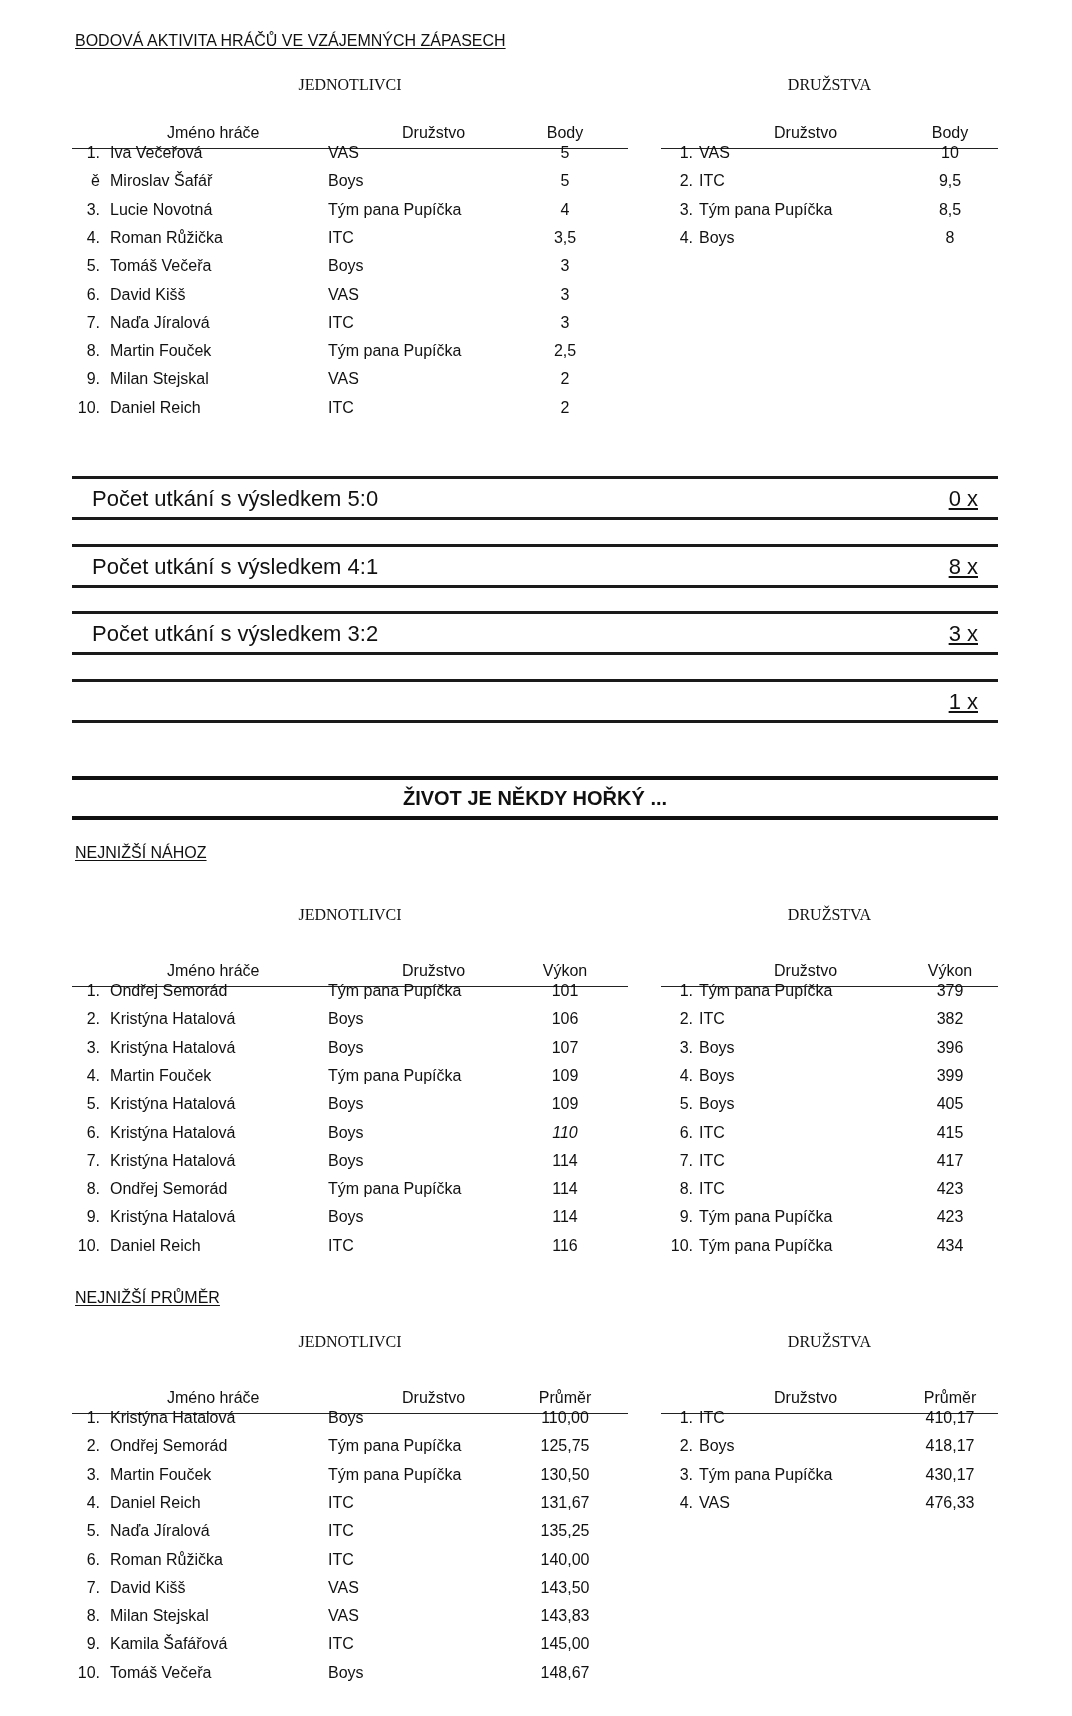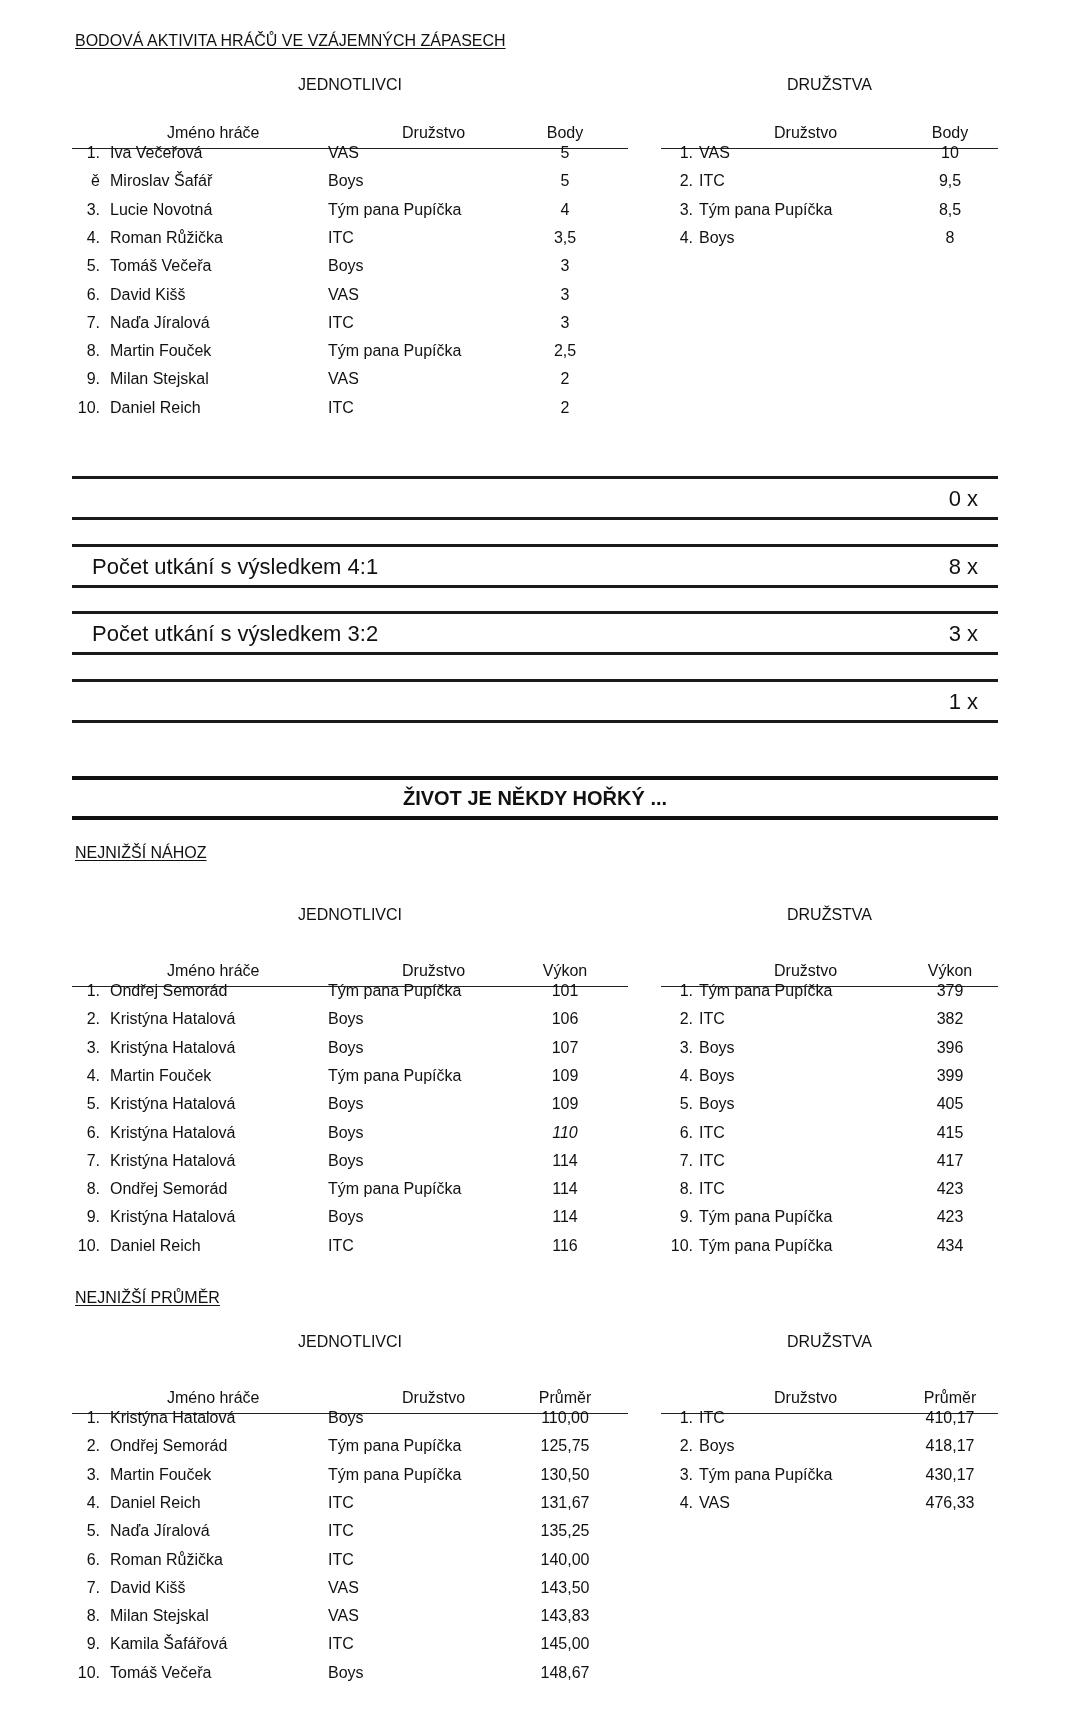--- a/index.html
+++ b/index.html
@@ -12,7 +12,7 @@
     font-size: 16px; text-decoration: underline; text-underline-offset: 2px;
     left: 75px; white-space: nowrap;
   }
-  .group-title { font-size: 16px; text-align: center; white-space: nowrap; }
+  .group-title { font-size: 16px; text-align: center; white-space: nowrap; font-family: Liberation Serif, serif; }
   .tbl { position: absolute; }
   .tbl .hdr { position: absolute; top: 10px; left: 0; right: 0; height: 30px; border-bottom: 1px solid #222; }
   .tbl .hcell { position: absolute; font-size: 16px; top: 6px; white-space: nowrap; }

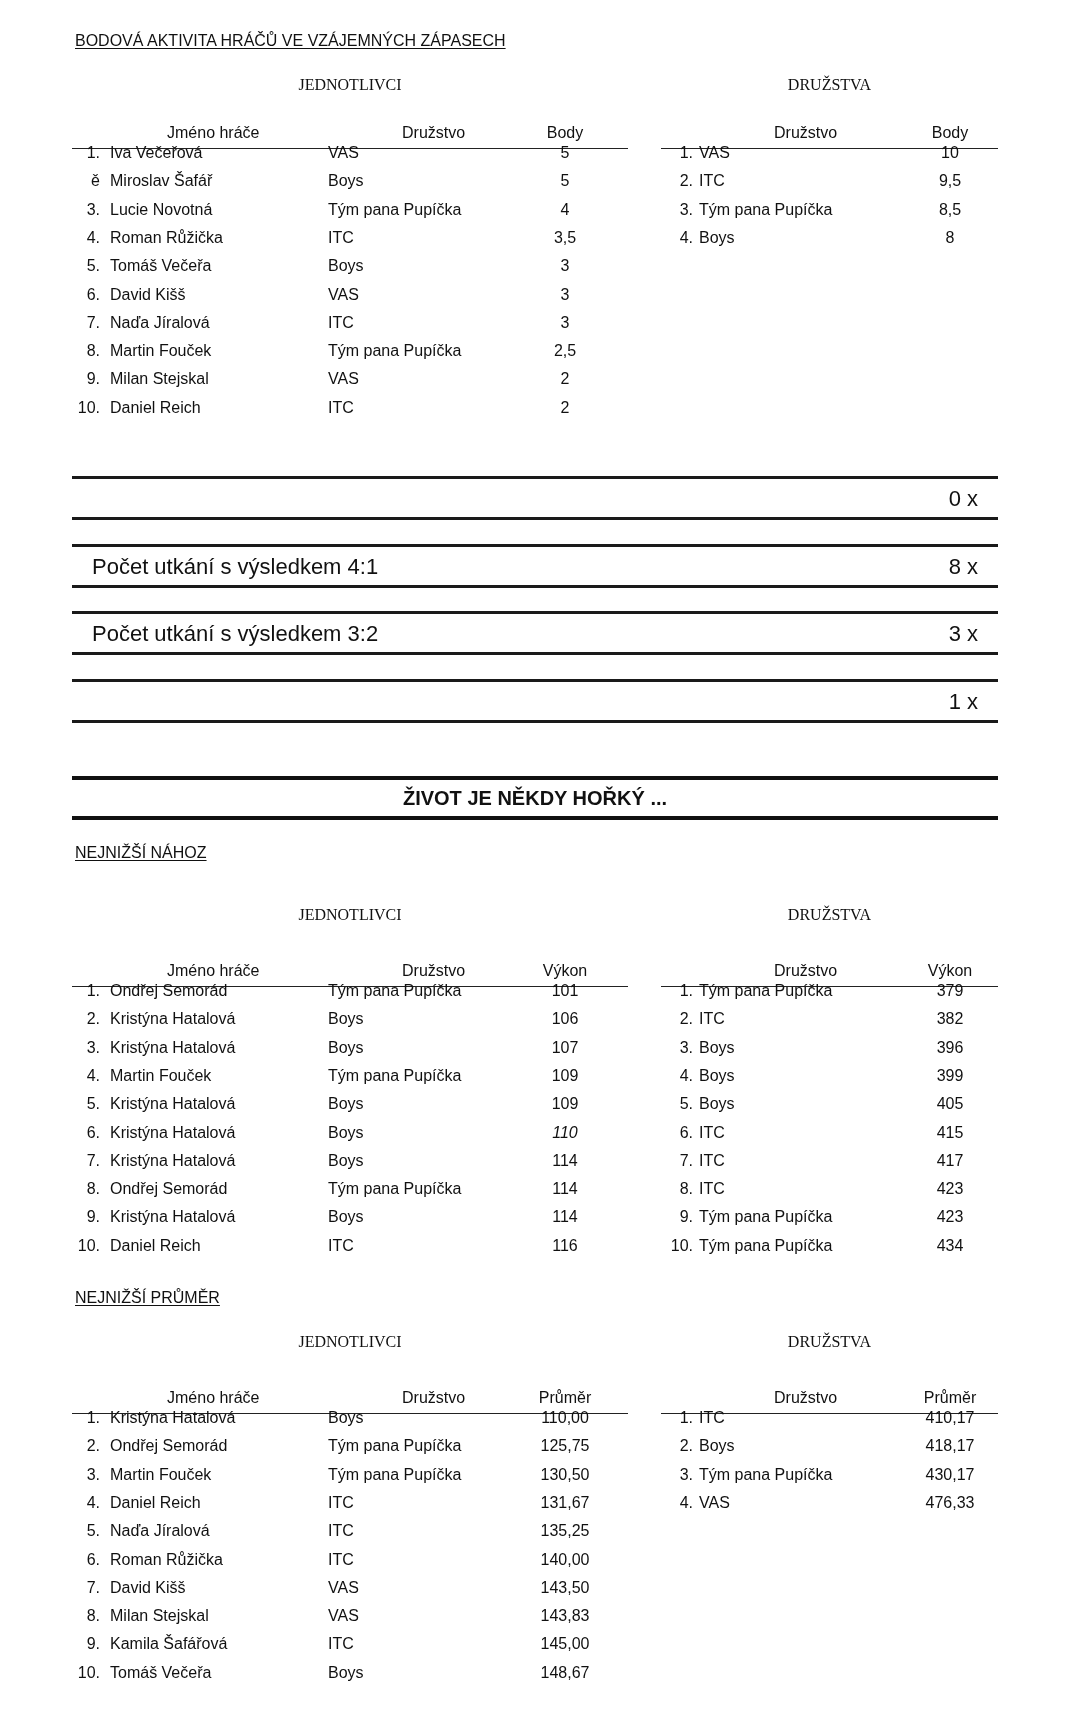--- a/index.html
+++ b/index.html
@@ -134,6 +134,7 @@
   </div>
 
 <div class="box" style="top:476px;">
+  <span class="lbl">Počet utkání s výsledkem 5:0</span>
   <span class="val">0 x</span>
 </div>
 <div class="box" style="top:544px;">

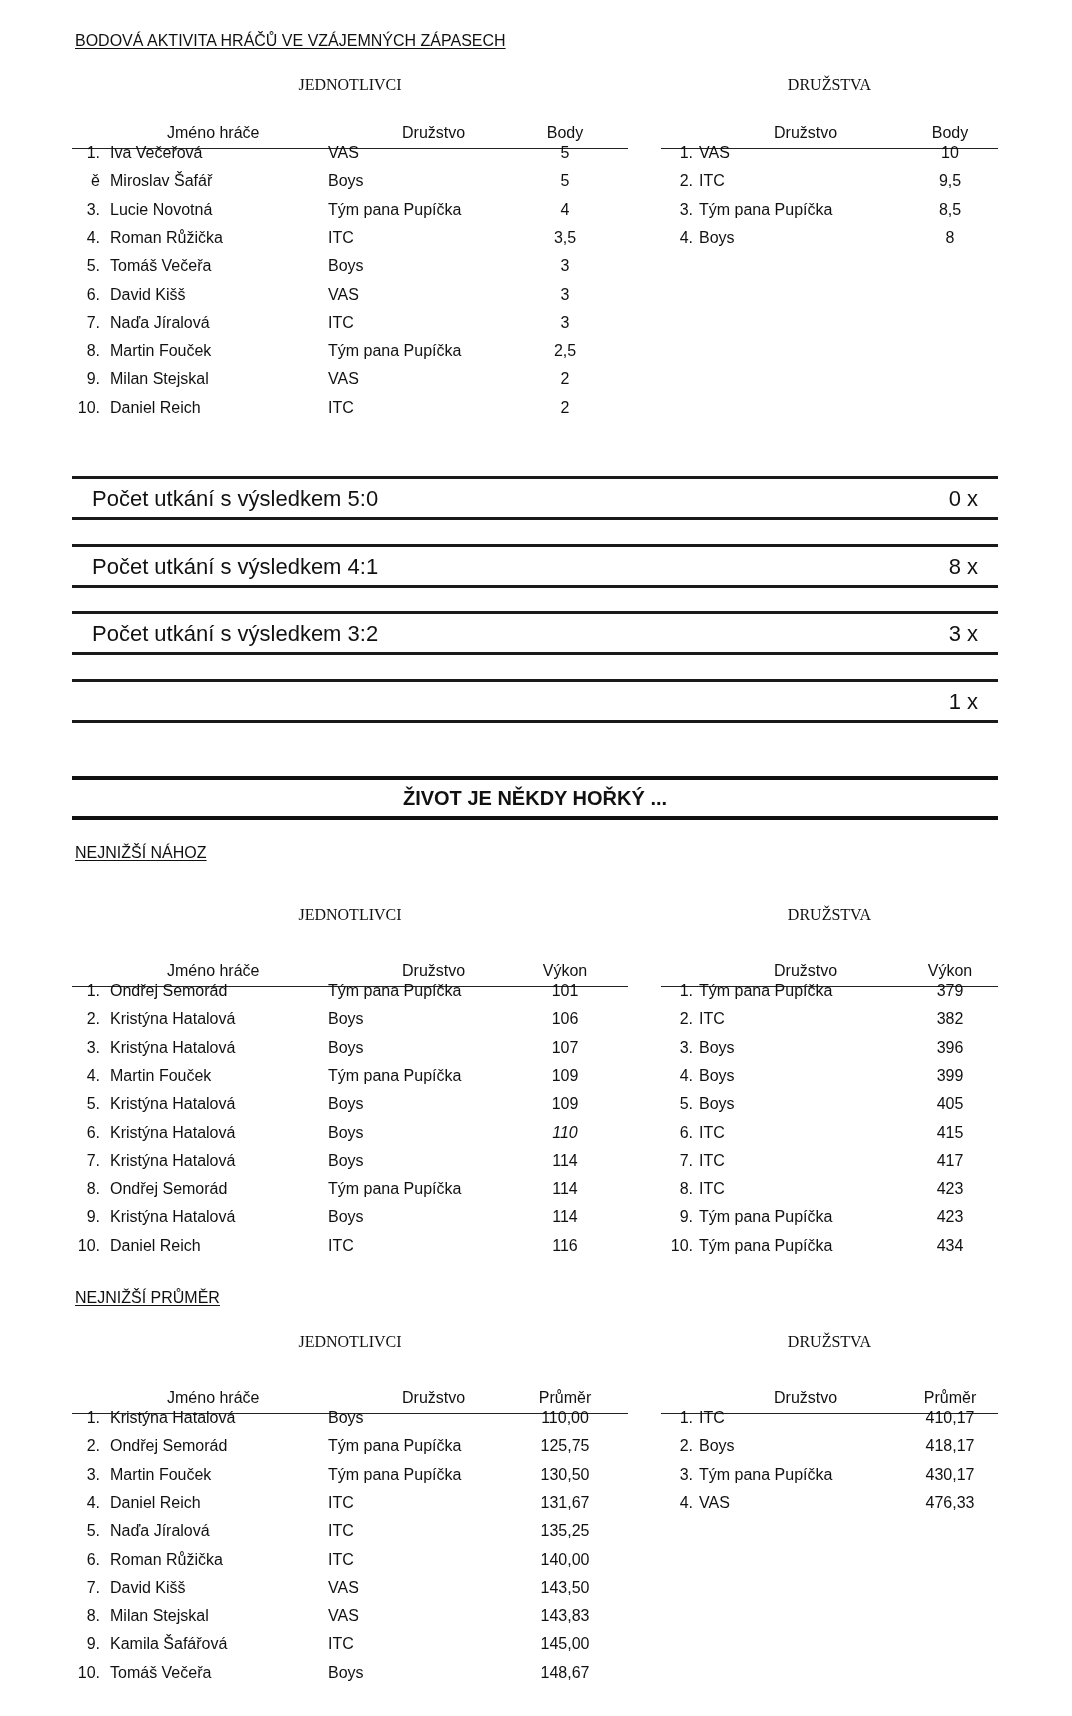--- a/index.html
+++ b/index.html
@@ -24,7 +24,7 @@
     border-top: 3px solid #1a1a1a; border-bottom: 3px solid #1a1a1a;
   }
   .box .lbl { position: absolute; left: 20px; top: 7px; font-size: 22px; white-space: nowrap; }
-  .box .val { position: absolute; right: 20px; top: 7px; font-size: 22px; white-space: nowrap; }
+  .box .val { position: absolute; right: 20px; top: 7px; font-size: 22px; white-space: nowrap; text-decoration: underline; }
   .banner {
     position: absolute; left: 72px; width: 926px; top: 776px; height: 36px;
     border-top: 4px solid #111; border-bottom: 4px solid #111; text-align: center;

